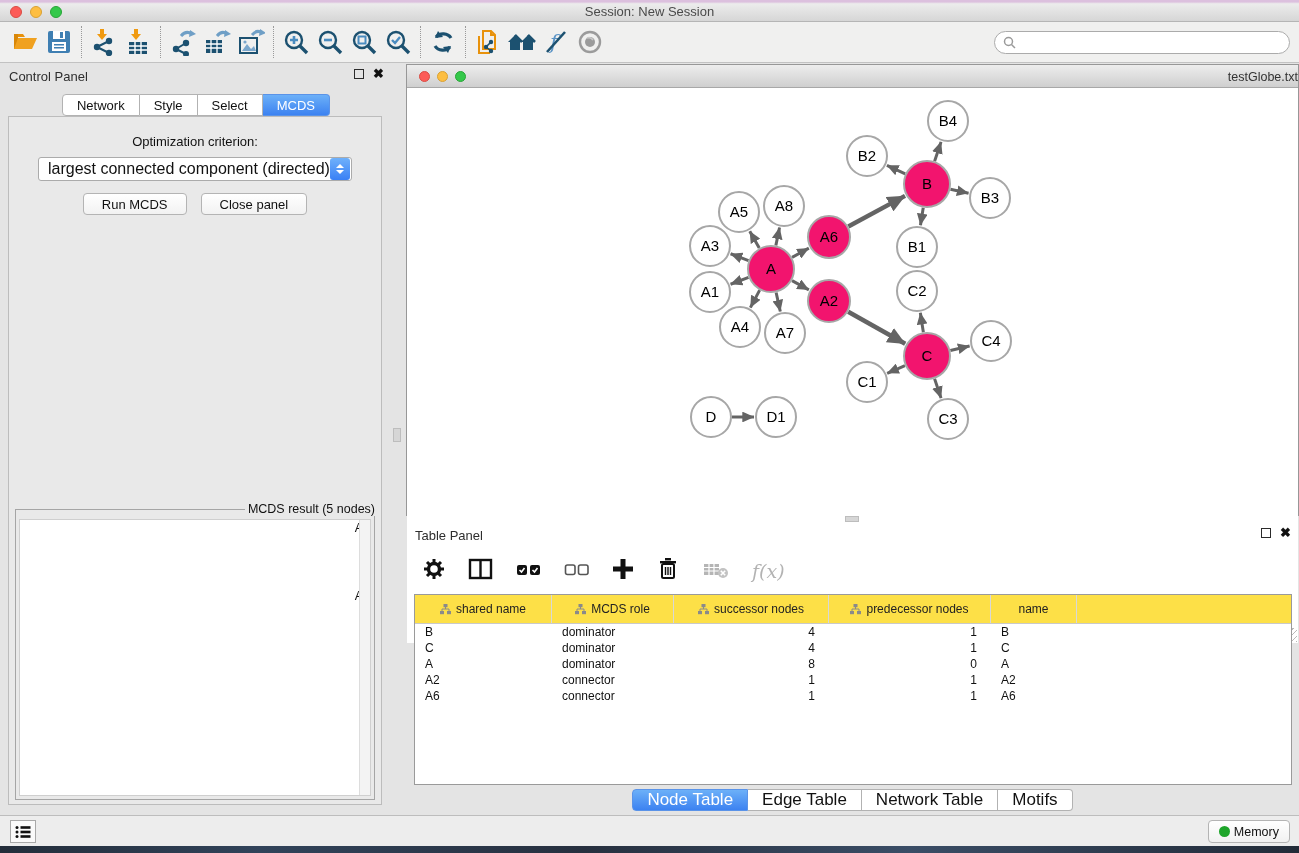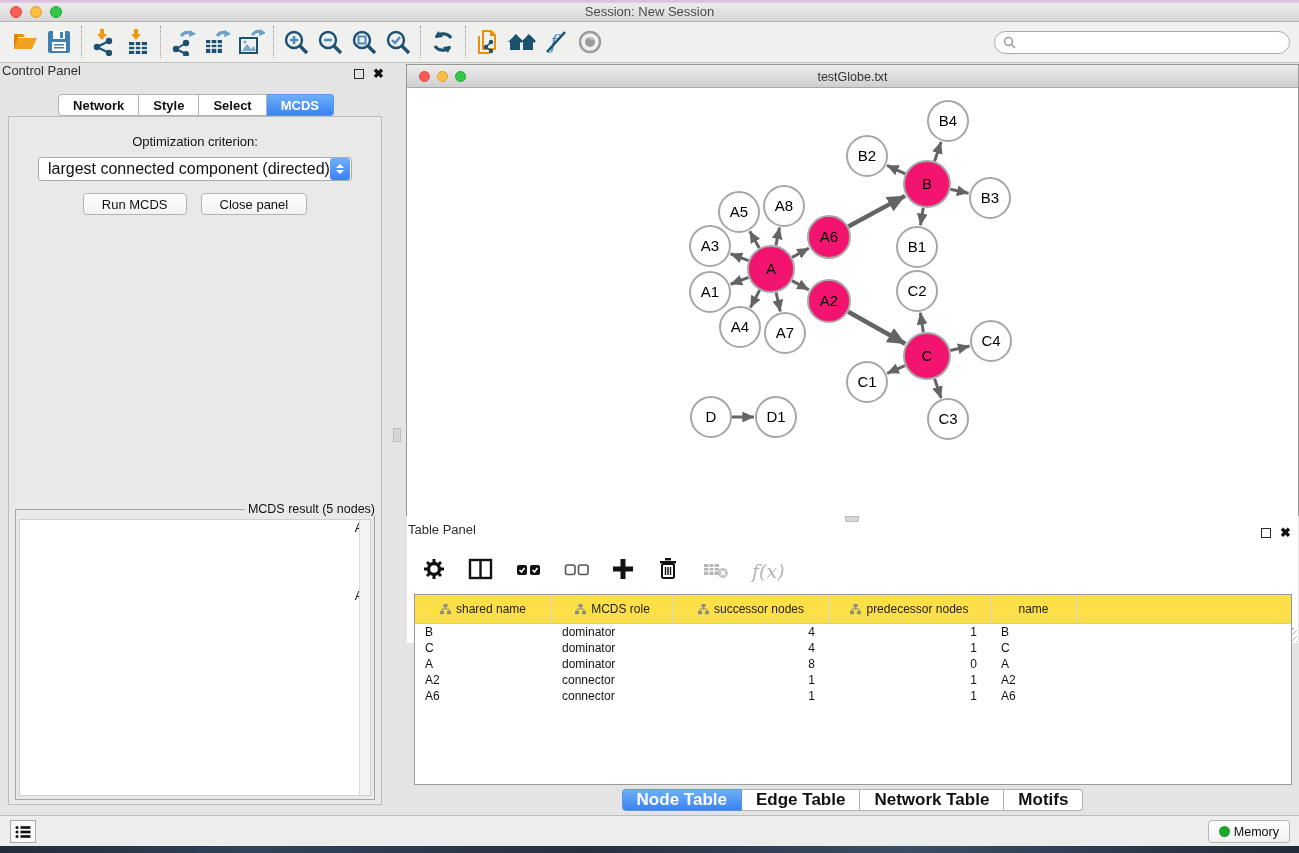--- a/index.html
+++ b/index.html
@@ -31,8 +31,8 @@
   .searchbox input { border:none; outline:none; flex:1; font-size:12px; background:transparent; }
 
   
-  .panel-head { height:26px; display:flex; font-size:13px;
-    color:#2e2e2e; padding:0 2px; position:relative; }
+  .panel-head { height:26px; display:flex; align-items:center; font-size:13px;
+    color:#2e2e2e; padding:0 9px; position:relative; }
   .panel-icons { position:absolute; right:8px; top:6px; display:flex; gap:9px; align-items:center; }
   .float-box { width:10px; height:10px; border:1.5px solid #2b2b2b; }
   .close-x { font-size:13px; font-weight:bold; color:#111; line-height:10px; }

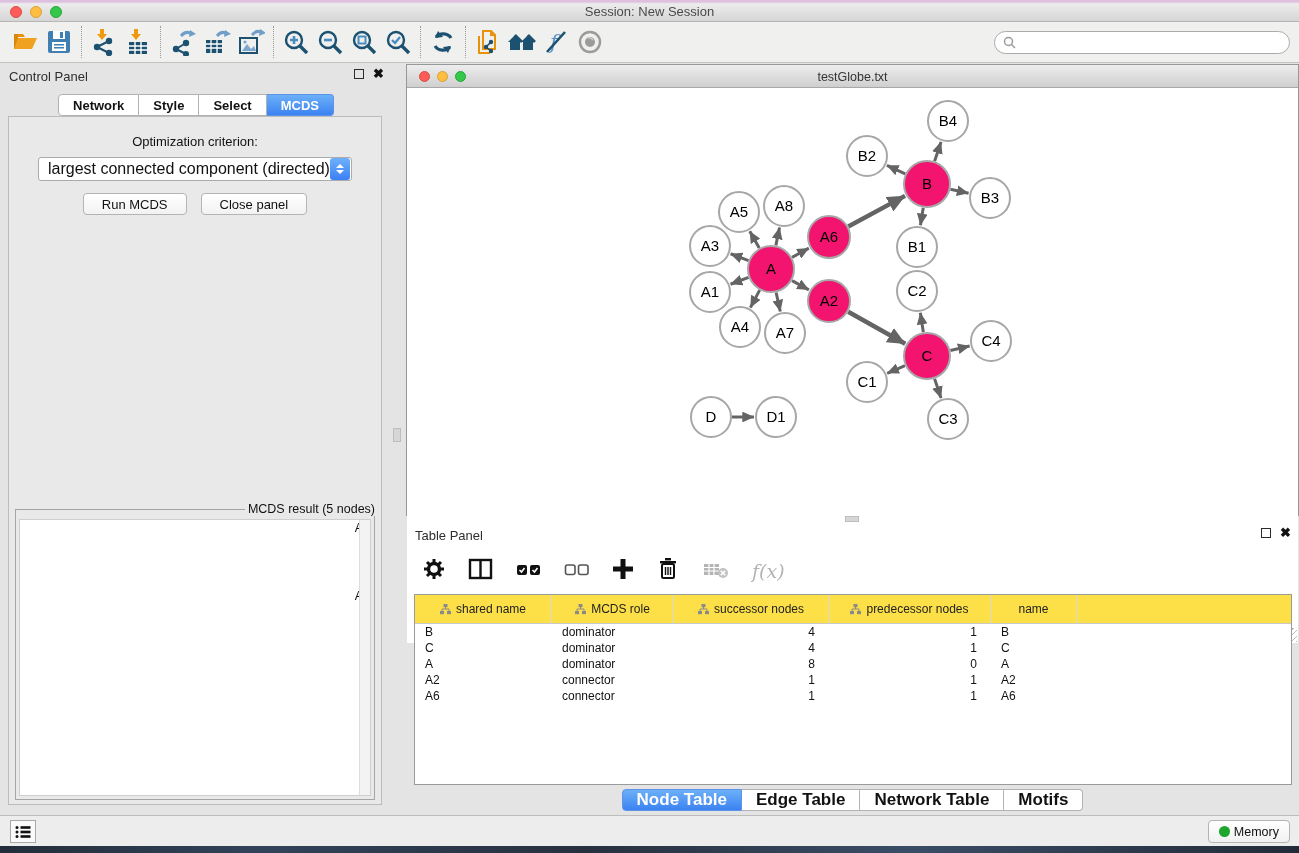--- a/index.html
+++ b/index.html
@@ -78,7 +78,7 @@
     border-bottom:1px solid #a8a8a8; position:relative; }
   .nw-titlebar .lights { top:6px; left:12px; gap:7px; }
   .nw-titlebar .light { width:11px; height:11px; }
-  .nw-title { position:absolute; left:0; right:0; top:5px; text-align:center;
+  .nw-title { position:absolute; left:0; right:0; top:5px; text-align:right;
     font-size:12.5px; color:#333; }
   .nw-canvas { position:relative; width:100%; height:555px; background:#fff; }
   .resize-grip { position:absolute; right:1px; bottom:1px; width:14px; height:14px;

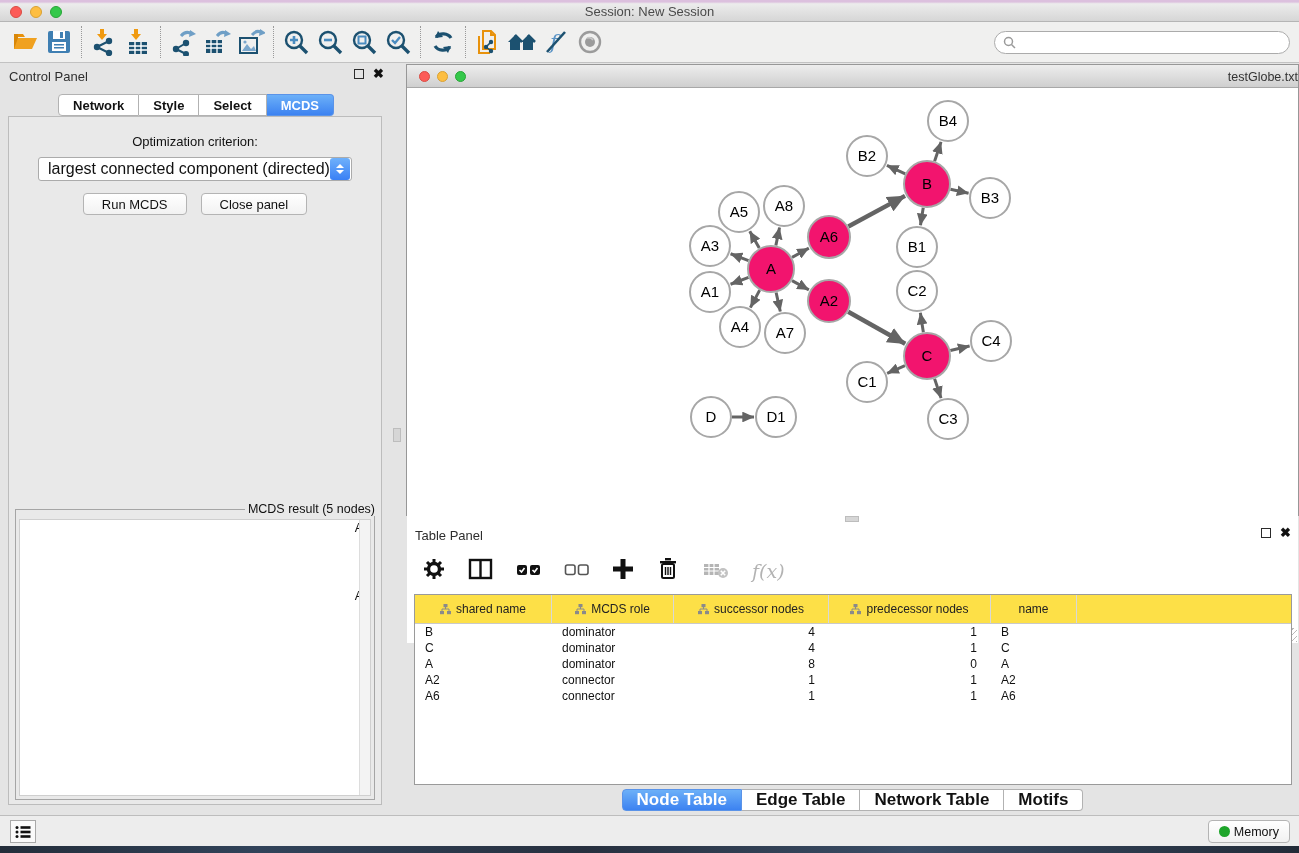--- a/index.html
+++ b/index.html
@@ -41,7 +41,7 @@
   .control-panel { position:absolute; left:0; top:63px; width:392px; height:752px; }
   .cp-tabs { position:absolute; left:0; right:0; top:31px; display:flex; justify-content:center; }
   .tab { height:22px; padding:0 14px; background:#fff; border:1px solid #b2b2b2;
-    border-left:none; font-size:13px; color:#111; display:flex; align-items:center;font-weight:bold; }
+    border-left:none; font-size:13px; color:#111; display:flex; align-items:center; }
   .tab:first-child { border-left:1px solid #b2b2b2; border-radius:4px 0 0 4px; }
   .tab:last-child { border-radius:0 4px 4px 0; }
   .tab.selected { background:linear-gradient(#6cb0f8,#3c82f1); color:#fff; border-color:#5a93e8; }

